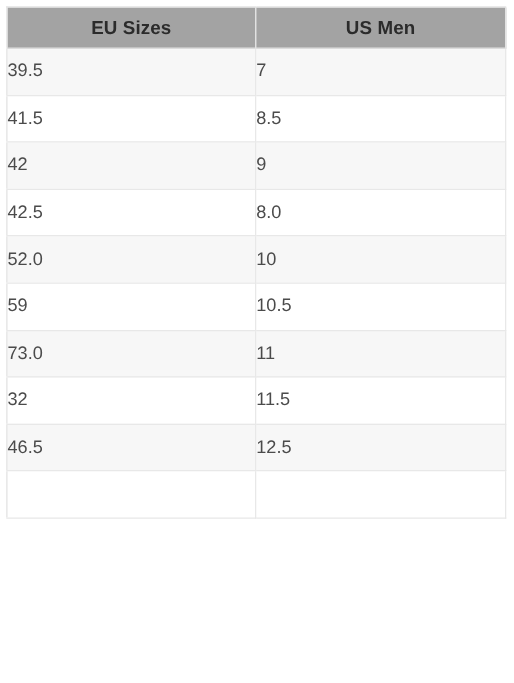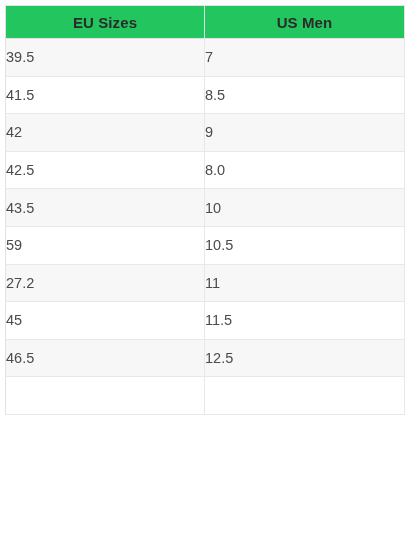--- a/index.html
+++ b/index.html
@@ -32,7 +32,7 @@
 
   table.size-chart th {
     height: 32px;
-    background: #22c55e;
+    background: #a3a3a3;
     color: #2b2b2b;
     font-size: 15px;
     font-weight: bold;

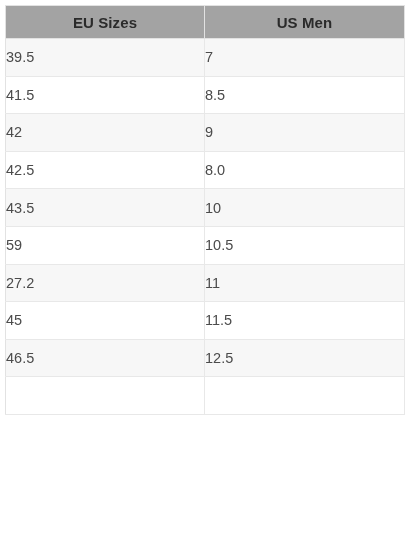--- a/index.html
+++ b/index.html
@@ -94,7 +94,7 @@
         <td>8.0</td>
       </tr>
       <tr>
-        <td>43.5</td>
+        <td>52.0</td>
         <td>10</td>
       </tr>
       <tr>

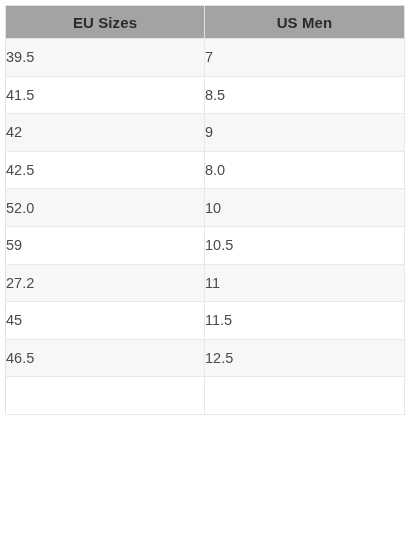--- a/index.html
+++ b/index.html
@@ -102,7 +102,7 @@
         <td>10.5</td>
       </tr>
       <tr>
-        <td>27.2</td>
+        <td>73.0</td>
         <td>11</td>
       </tr>
       <tr>

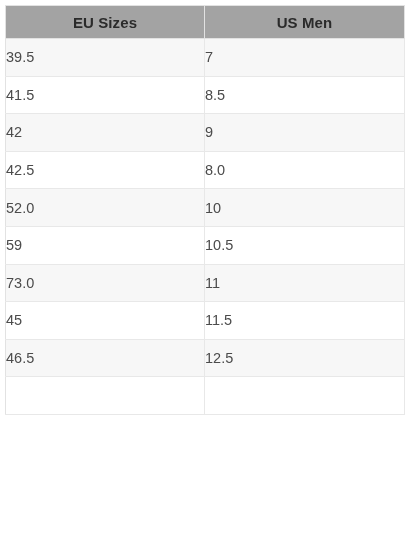--- a/index.html
+++ b/index.html
@@ -106,7 +106,7 @@
         <td>11</td>
       </tr>
       <tr>
-        <td>45</td>
+        <td>32</td>
         <td>11.5</td>
       </tr>
       <tr>

